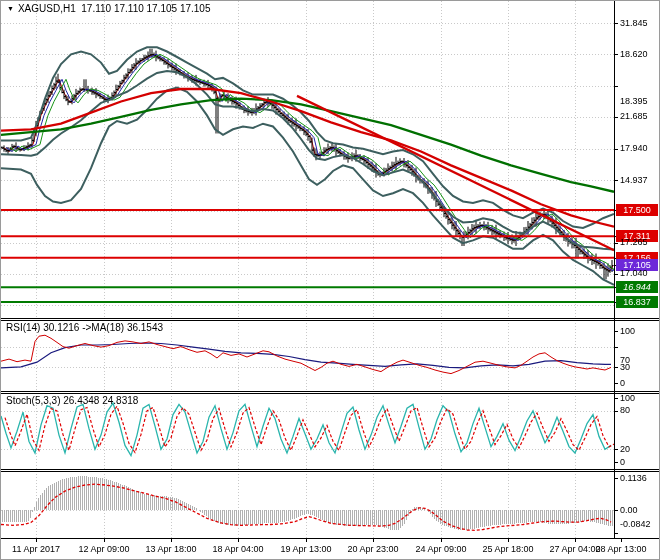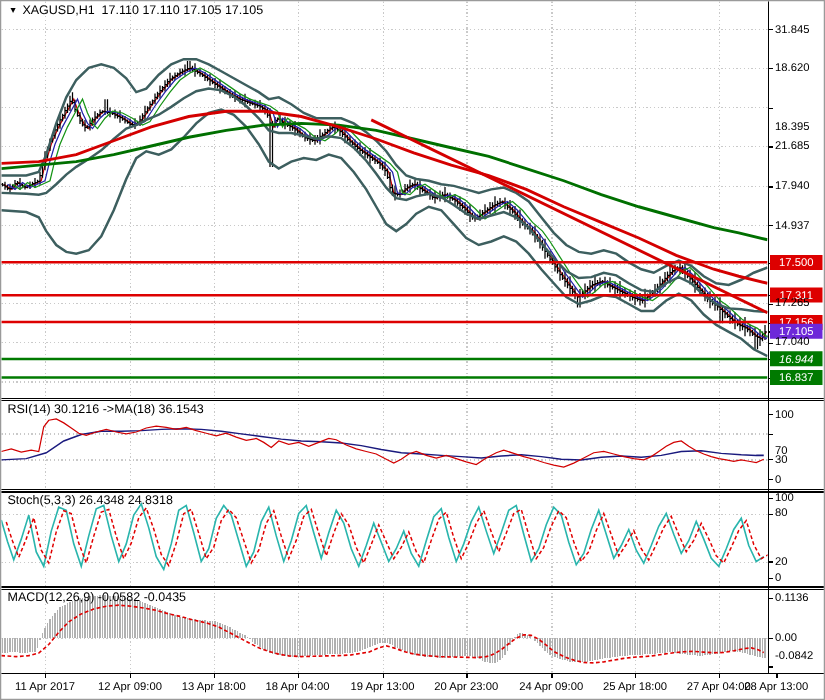--- a/index.html
+++ b/index.html
@@ -164,7 +164,6 @@
   </div>
   <div class="plabel" style="top:321px">RSI(14) 30.1216  -&gt;MA(18) 36.1543</div>
   <div class="plabel" style="top:394px">Stoch(5,3,3) 26.4348 24.8318</div>
-  <div class="plabel" style="top:472px">MACD(12,26,9) -0.0582 -0.0435</div>
   <div id="price-axis">
       <div class="axlbl" style="top: 16.5px;">31.845</div>
       <div class="axlbl" style="top: 47.7625px;">18.620</div>

